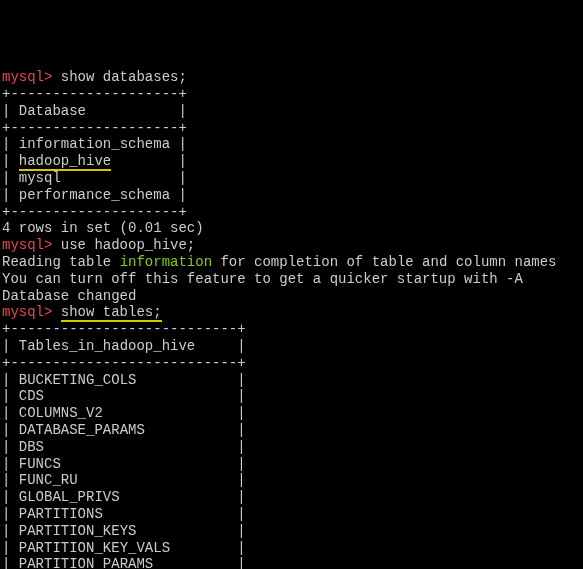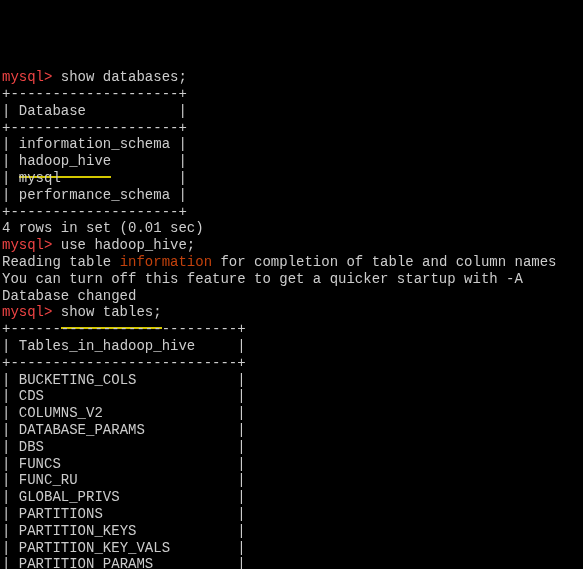--- a/index.html
+++ b/index.html
@@ -27,7 +27,7 @@
     }
     .highlight {
       border-bottom: 2px solid #d4c800;
-      padding-bottom: 7px;
+      padding-bottom: 0;
     }
     .line {
       display: block;

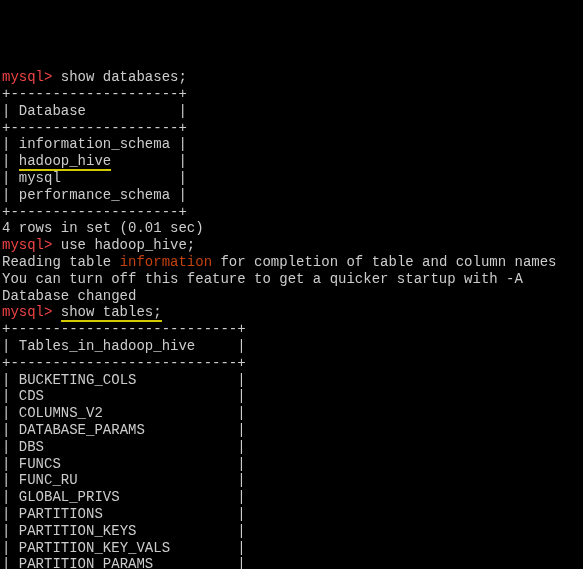--- a/index.html
+++ b/index.html
@@ -23,7 +23,7 @@
       color: #ef4444;
     }
     .cyan {
-      color: #c2410c;
+      color: #84cc16;
     }
     .highlight {
       border-bottom: 2px solid #d4c800;

